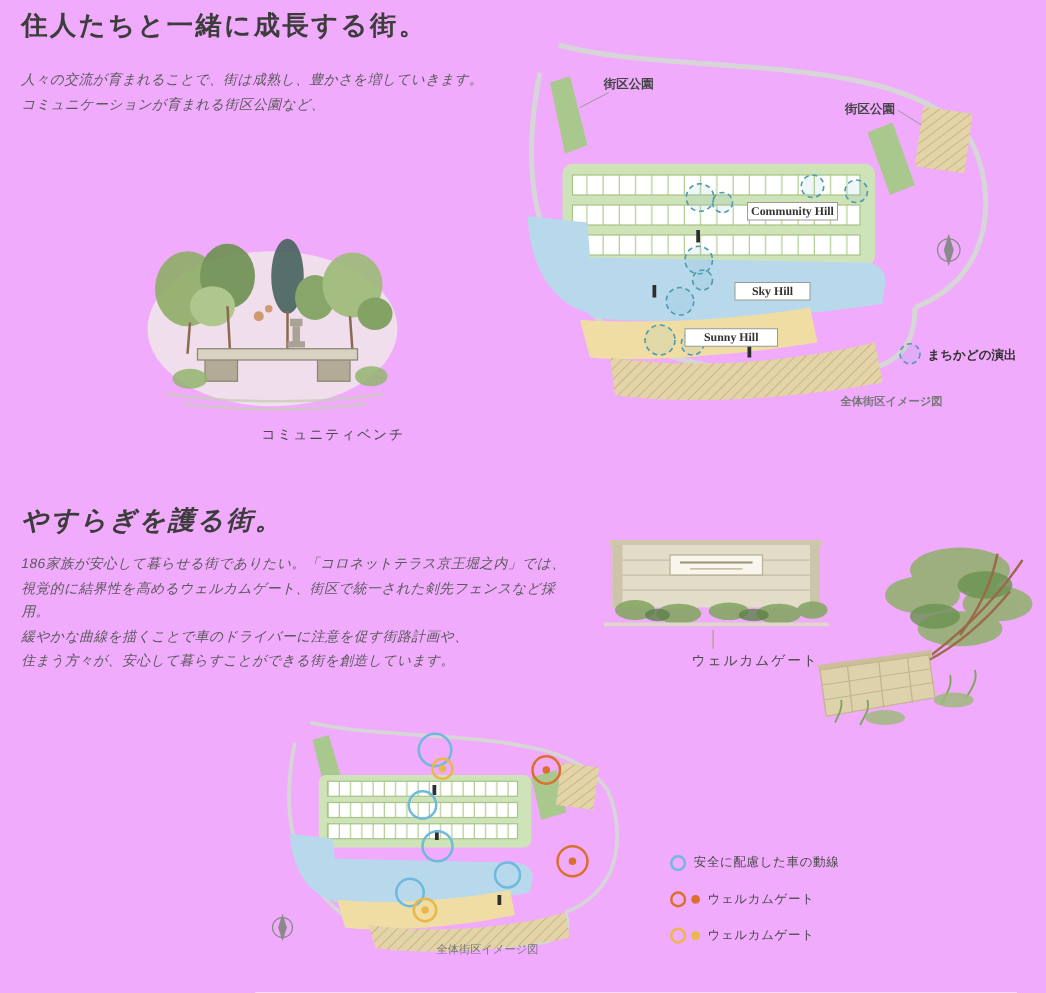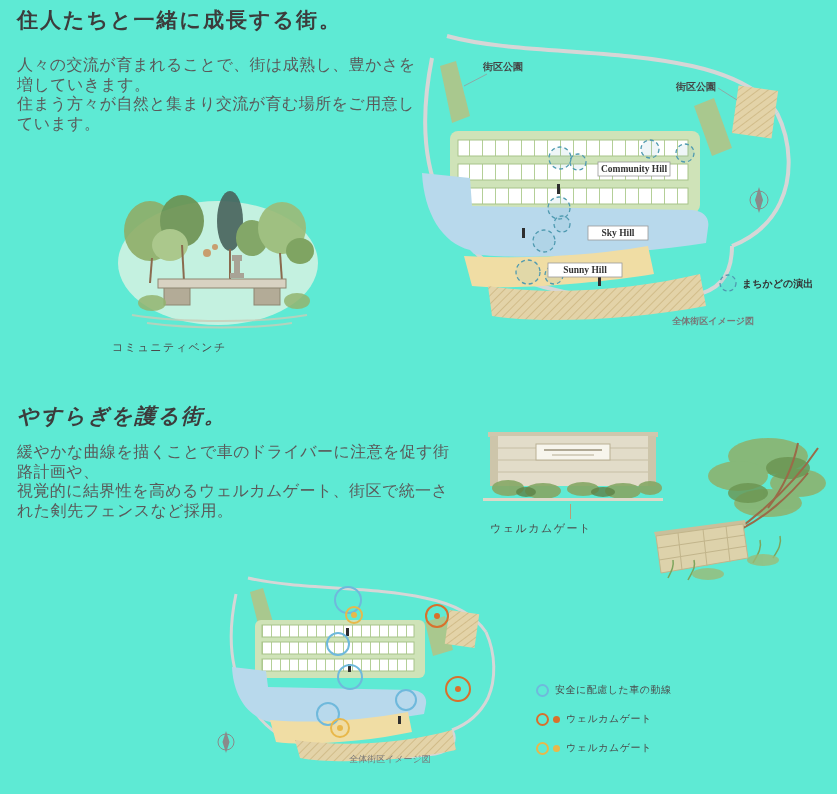--- a/index.html
+++ b/index.html
@@ -5,7 +5,7 @@
   * { margin:0; padding:0; box-sizing:border-box; }
   html,body { background:#ffffff; }
   .page {
-    position:relative; width:837px; height:794px; background:#5eead4;
+    position:relative; width:837px; height:794px; background:#f0abfc;
     font-family:"Liberation Sans","DejaVu Sans",sans-serif; overflow:hidden;
   }
   .abs { position:absolute; }

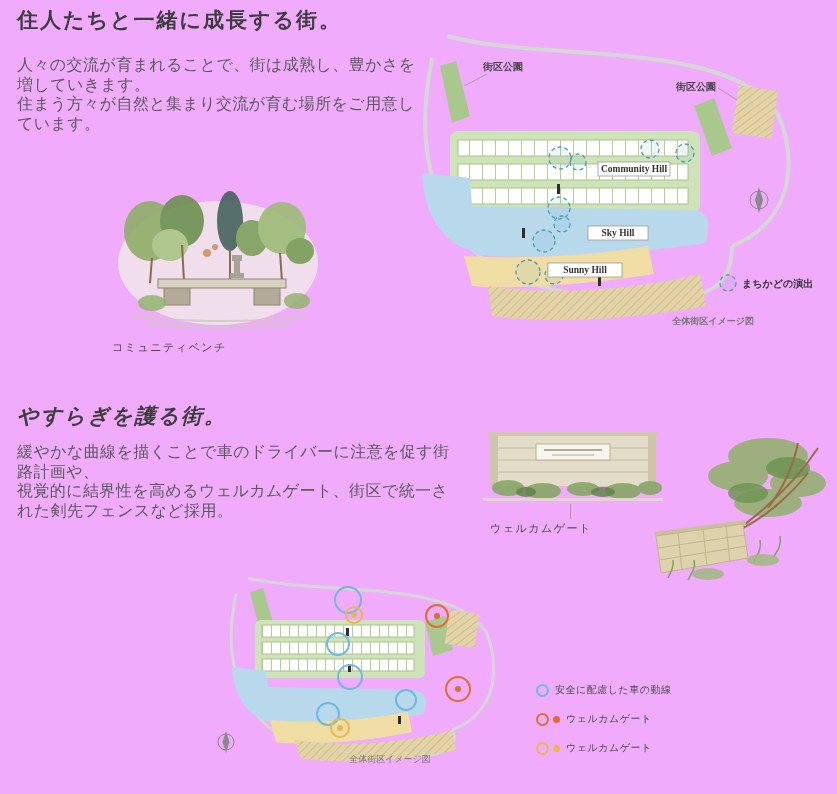--- a/index.html
+++ b/index.html
@@ -13,7 +13,7 @@
     font-family:"Liberation Serif","DejaVu Serif",serif;
     font-size:21px; font-weight:600; color:#3c3c3c; letter-spacing:2px;
   }
-  .body-text { font-size:16px; line-height:19.5px; color:#5a5a5a; letter-spacing:0.4px; }
+  .body-text { font-size:11px; line-height:19.5px; color:#5a5a5a; letter-spacing:0.4px;font-style:italic; }
   .caption { font-size:11px; color:#4a4a4a; letter-spacing:1.5px; text-align:left; }
   .legend-row { display:flex; align-items:center; margin-bottom:15px;padding-left:28px; }
   .lg-icon { display:flex; align-items:center; margin-right:6px; }

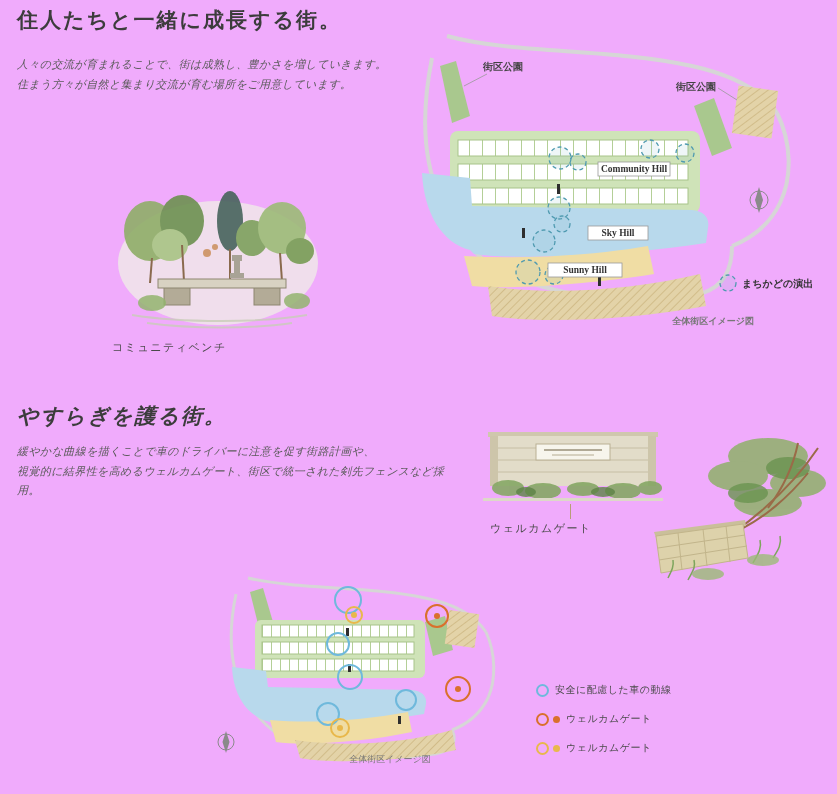--- a/index.html
+++ b/index.html
@@ -32,6 +32,7 @@
 
   <div class="body-text abs" style="left:17px; top:55px; width:400px;">
     <div>人々の交流が育まれることで、街は成熟し、豊かさを増していきます。</div>
+    <div>コミュニケーションが育まれる街区公園など、</div>
     <div>住まう方々が自然と集まり交流が育む場所をご用意しています。</div>
   </div>
 

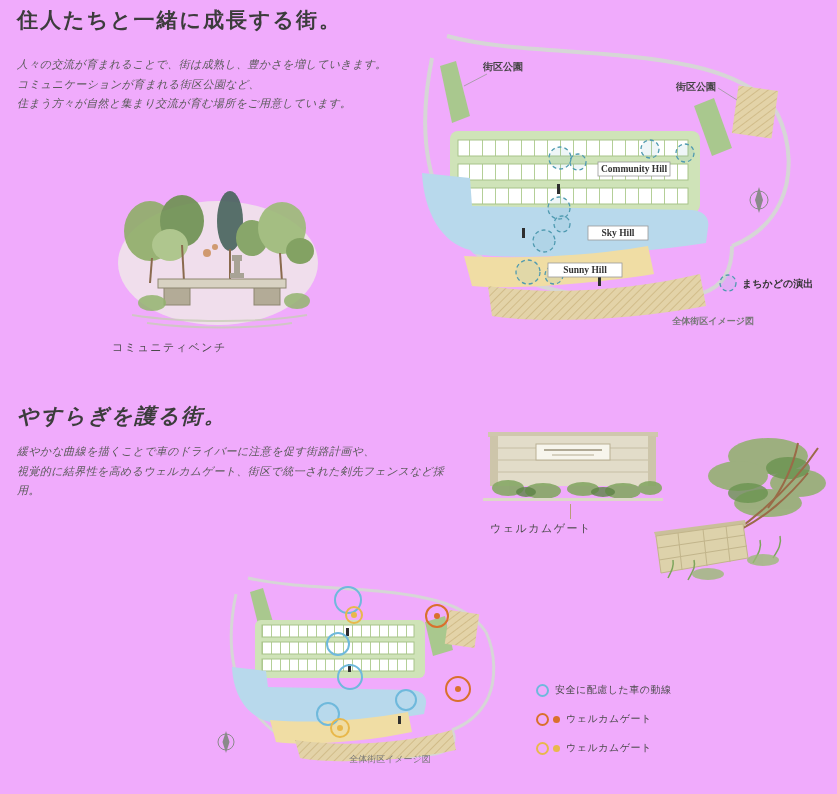--- a/index.html
+++ b/index.html
@@ -33,7 +33,6 @@
   <div class="body-text abs" style="left:17px; top:55px; width:400px;">
     <div>人々の交流が育まれることで、街は成熟し、豊かさを増していきます。</div>
     <div>コミュニケーションが育まれる街区公園など、</div>
-    <div>住まう方々が自然と集まり交流が育む場所をご用意しています。</div>
   </div>
 
   <div class="abs" style="left:112px; top:183px; width:212px; height:152px;">

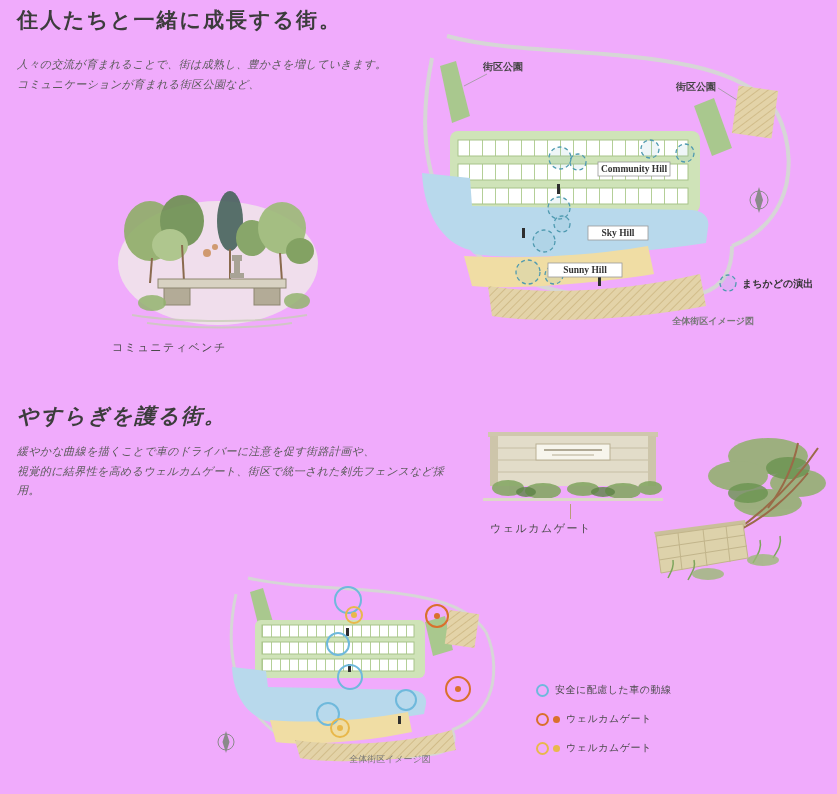--- a/index.html
+++ b/index.html
@@ -14,7 +14,7 @@
     font-size:21px; font-weight:600; color:#3c3c3c; letter-spacing:2px;
   }
   .body-text { font-size:11px; line-height:19.5px; color:#5a5a5a; letter-spacing:0.4px;font-style:italic; }
-  .caption { font-size:11px; color:#4a4a4a; letter-spacing:1.5px; text-align:left; }
+  .caption { font-size:11px; color:#4a4a4a; letter-spacing:1.5px; text-align:right; }
   .legend-row { display:flex; align-items:center; margin-bottom:15px;padding-left:28px; }
   .lg-icon { display:flex; align-items:center; margin-right:6px; }
   .lg-circle { display:inline-block; width:13px; height:13px; border-radius:50%; border:2px solid #999; background:transparent; }

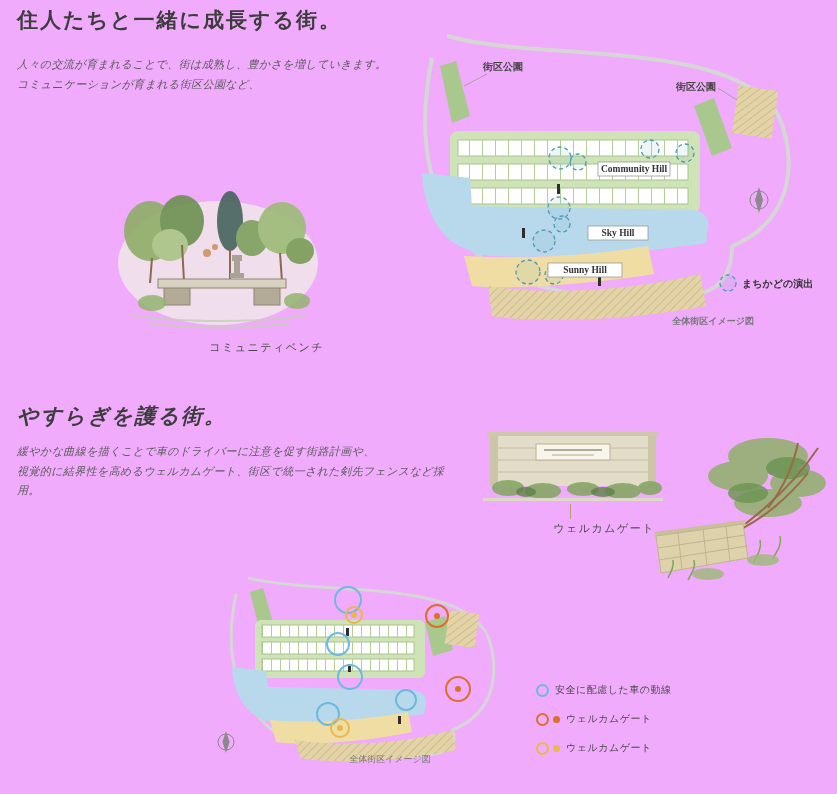--- a/index.html
+++ b/index.html
@@ -167,6 +167,7 @@
   <h1 class="sec-title abs" style="left:17px; top:402px;font-style:italic;">やすらぎを護る街。</h1>
 
   <div class="body-text abs" style="left:17px; top:442px; width:440px;">
+    <div>186家族が安心して暮らせる街でありたい。「コロネットテラス京王堀之内」では、</div>
     <div>緩やかな曲線を描くことで車のドライバーに注意を促す街路計画や、</div>
     <div>視覚的に結界性を高めるウェルカムゲート、街区で統一された剣先フェンスなど採用。</div>
   </div>

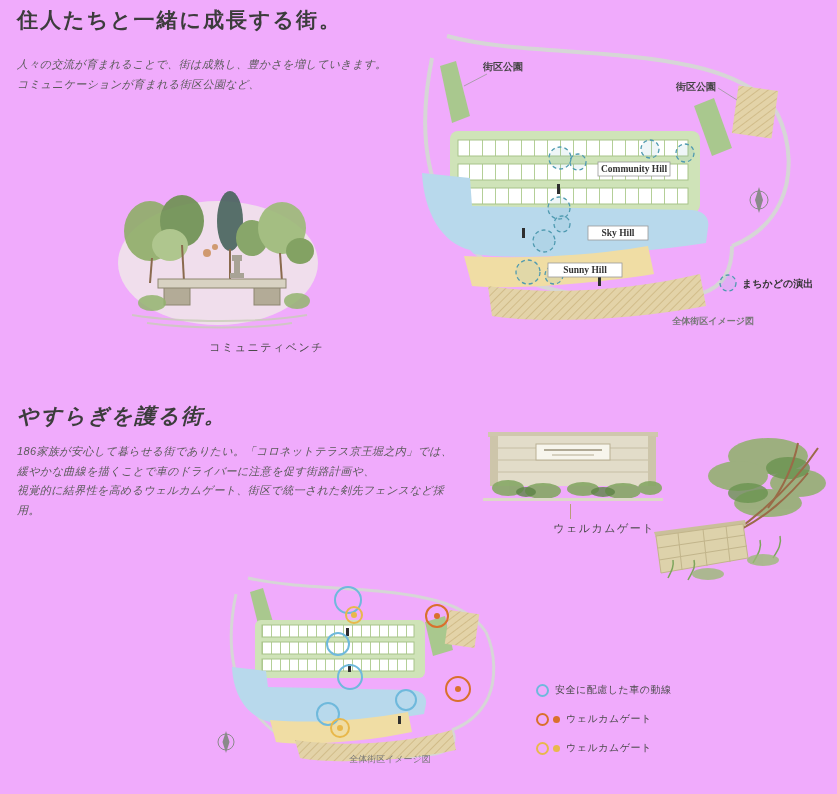--- a/index.html
+++ b/index.html
@@ -168,8 +168,8 @@
 
   <div class="body-text abs" style="left:17px; top:442px; width:440px;">
     <div>186家族が安心して暮らせる街でありたい。「コロネットテラス京王堀之内」では、</div>
+    <div>視覚的に結界性を高めるウェルカムゲート、街区で統一された剣先フェンスなど採用。</div>
     <div>緩やかな曲線を描くことで車のドライバーに注意を促す街路計画や、</div>
-    <div>視覚的に結界性を高めるウェルカムゲート、街区で統一された剣先フェンスなど採用。</div>
   </div>
 
   <div class="abs" style="left:478px; top:418px; width:190px; height:92px;">

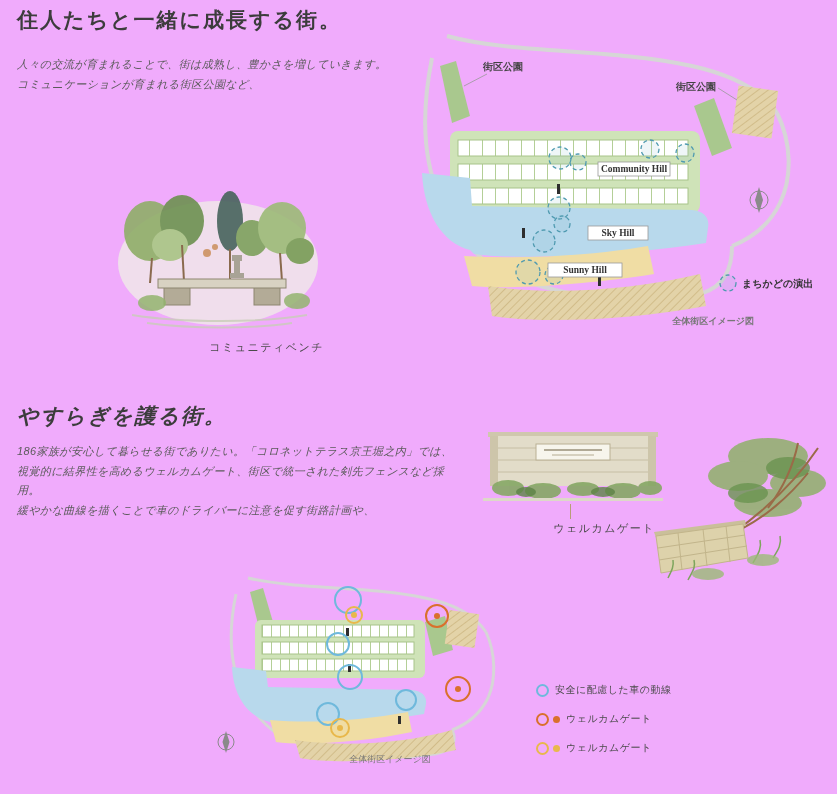--- a/index.html
+++ b/index.html
@@ -170,6 +170,7 @@
     <div>186家族が安心して暮らせる街でありたい。「コロネットテラス京王堀之内」では、</div>
     <div>視覚的に結界性を高めるウェルカムゲート、街区で統一された剣先フェンスなど採用。</div>
     <div>緩やかな曲線を描くことで車のドライバーに注意を促す街路計画や、</div>
+    <div>住まう方々が、安心して暮らすことができる街を創造しています。</div>
   </div>
 
   <div class="abs" style="left:478px; top:418px; width:190px; height:92px;">

